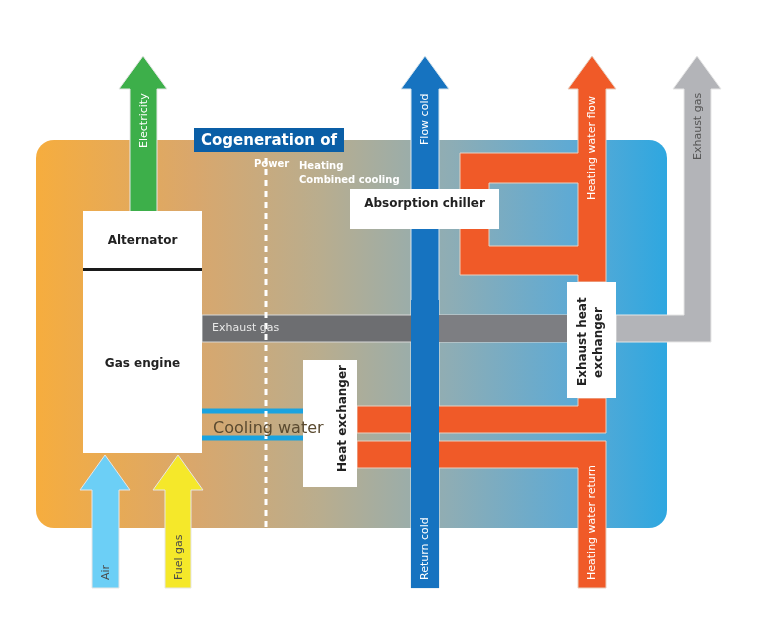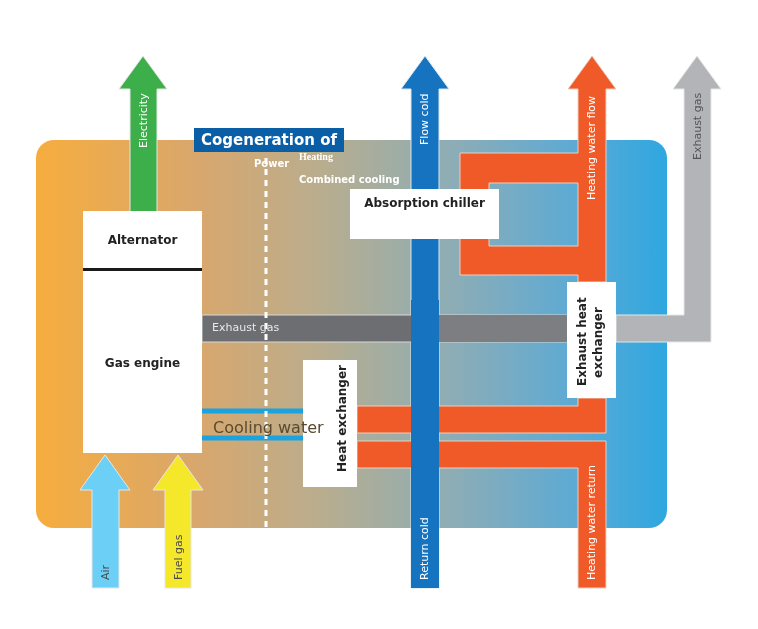--- a/index.html
+++ b/index.html
@@ -65,7 +65,7 @@
     <div class="abs lbl-dark" style="left:0; top:145px; width:119px; text-align:center;">Gas engine</div>
   </div>
   <div class="abs sub" style="left:226px; top:158px;">Power</div>
-  <div class="abs sub" style="left:271px; top:151px;font-family:Liberation Serif, serif;">Heating</div>
+  <div class="abs sub" style="left:271px; top:160px;">Heating</div>
   <div class="abs sub" style="left:271px; top:174px;text-align:center;">Combined cooling</div>
 
   <div class="abs white-box" style="left:350px; top:189px; width:149px; height:50px;padding-left:40px;">

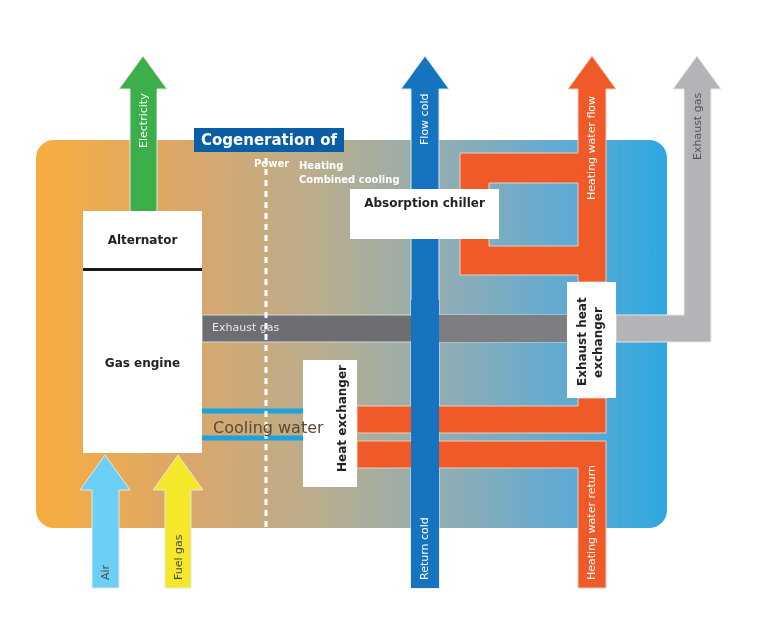--- a/index.html
+++ b/index.html
@@ -68,7 +68,7 @@
   <div class="abs sub" style="left:271px; top:160px;">Heating</div>
   <div class="abs sub" style="left:271px; top:174px;text-align:center;">Combined cooling</div>
 
-  <div class="abs white-box" style="left:350px; top:189px; width:149px; height:50px;padding-left:40px;">
+  <div class="abs white-box" style="left:350px; top:189px; width:149px; height:40px;padding-left:40px;">
     <div class="abs lbl-dark" style="left:0; top:7px; width:149px; text-align:center;">Absorption chiller</div>
   </div>
 

